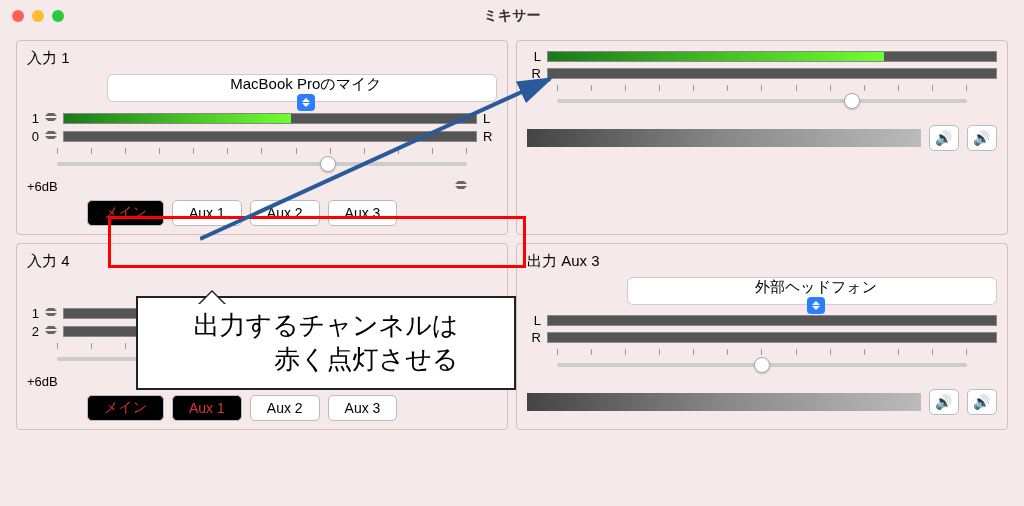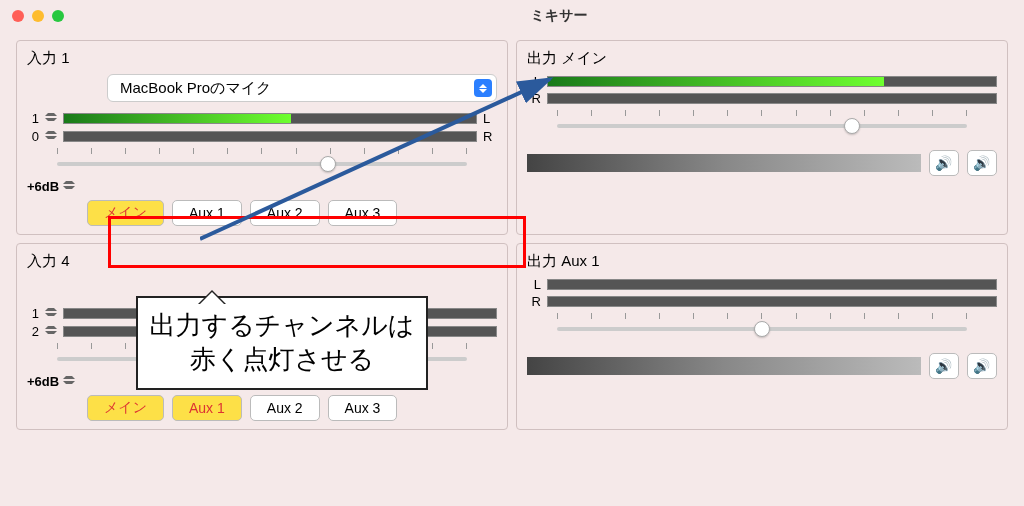--- a/index.html
+++ b/index.html
@@ -8,7 +8,7 @@
 .traffic { display: flex; gap: 8px; }
 .dot { width: 12px; height: 12px; border-radius: 50%; }
 .dot.red { background: #ff5f57; } .dot.yel { background: #febc2e; } .dot.grn { background: #28c840; }
-.title { position: absolute; left: 50%; transform: translateX(-50%); font-size: 14px; font-weight: 600; color: #333; margin-left: 47px; }
+.title { position: absolute; left: 50%; transform: translateX(-50%); font-size: 14px; font-weight: 600; color: #333; }
 .grid { display: grid; grid-template-columns: 1fr 1fr; gap: 0; padding: 4px 12px; }
 .panel { border: 1px solid #d0c0c0; border-radius: 4px; margin: 4px; padding: 8px 10px; background: #f5e9e9; }
 .panel-title { font-size: 15px; color: #000000; margin-bottom: 6px; }

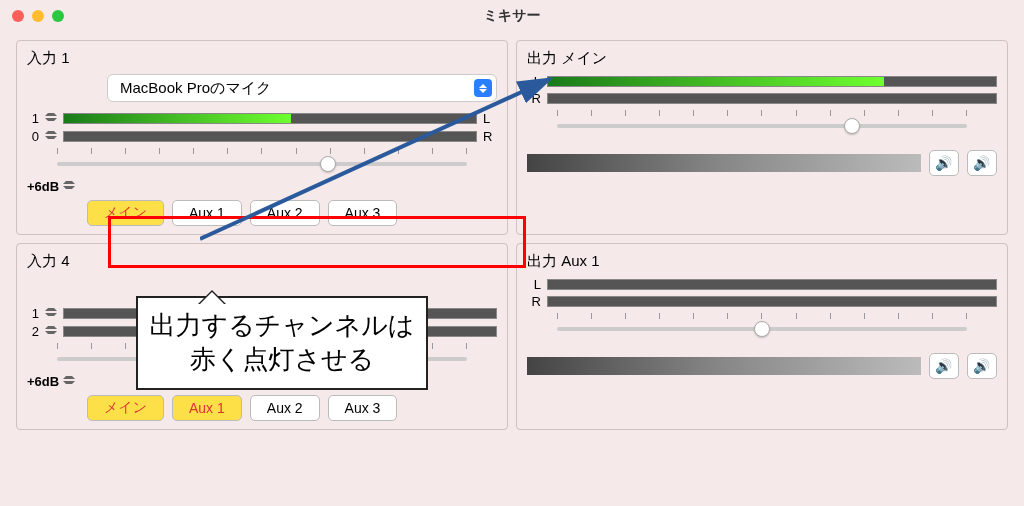--- a/index.html
+++ b/index.html
@@ -111,7 +111,6 @@
   </div>
 
   <div class="panel out">
-    <div class="panel-title">出力 メイン</div>
     <div class="meter-row">
       <span class="meter-label-l">L</span>
       <div class="meter">

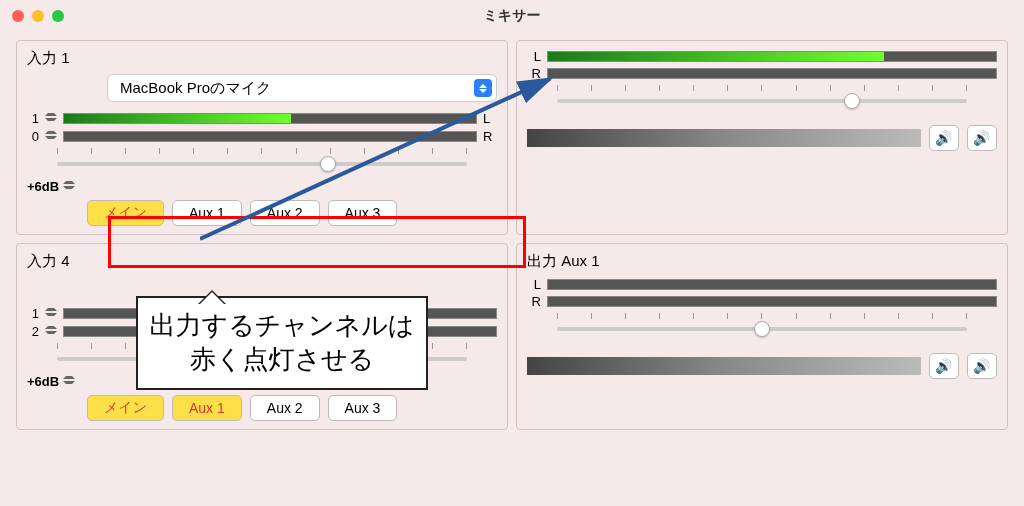--- a/index.html
+++ b/index.html
@@ -12,7 +12,7 @@
 .grid { display: grid; grid-template-columns: 1fr 1fr; gap: 0; padding: 4px 12px; }
 .panel { border: 1px solid #d0c0c0; border-radius: 4px; margin: 4px; padding: 8px 10px; background: #f5e9e9; }
 .panel-title { font-size: 15px; color: #000000; margin-bottom: 6px; }
-.select { display: flex; align-items: center; background: #fff; border: 1px solid #ccc; border-radius: 6px; height: 28px; padding: 0 4px 0 12px; margin: 0 0 8px 80px; }
+.select { display: flex; align-items: center; background: #fff; border: 1px solid #ccc; border-radius: 6px; height: 28px; padding: 0 4px 0 12px; margin: 0 0 8px 80px; flex-direction: column; }
 .out .select { margin-left: 100px; }
 .select span { flex: 1; font-size: 15px; }
 .select .chev { width: 18px; height: 18px; background: #2b7fff; border-radius: 4px; display: flex; flex-direction: column; align-items: center; justify-content: center; gap: 0; }

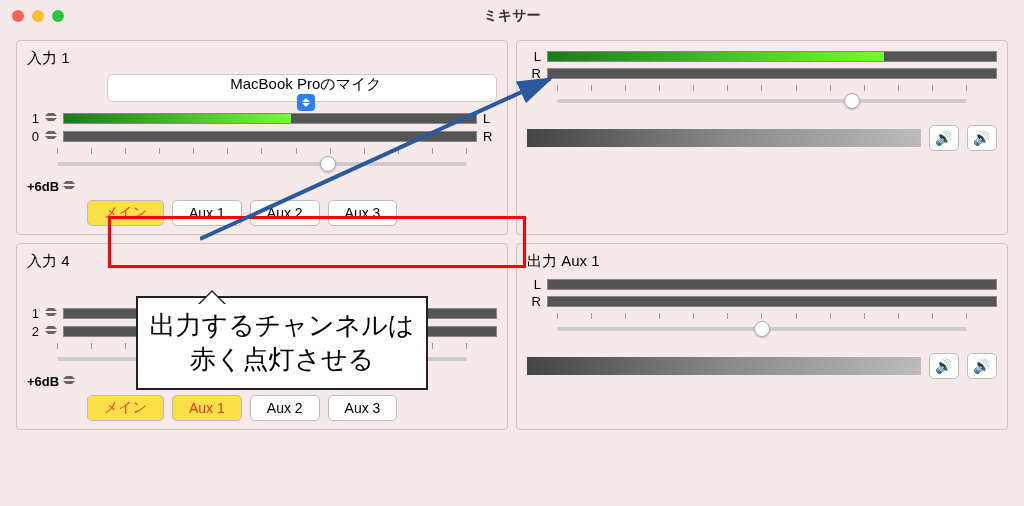--- a/index.html
+++ b/index.html
@@ -31,7 +31,7 @@
 .ticks span { width: 1px; height: 6px; background: #999; }
 .track { position: absolute; top: 14px; left: 0; right: 0; height: 4px; background: #ccc; border-radius: 2px; }
 .thumb { position: absolute; top: 8px; width: 16px; height: 16px; background: #fff; border: 1px solid #aaa; border-radius: 50%; box-shadow: 0 1px 2px rgba(0,0,0,.2); transform: translateX(-50%); }
-.gain { text-align: right; font-size: 13px; margin-right: 30px; display: flex; justify-content: flex-start; align-items: center; gap: 4px; font-weight: bold; }
+.gain { text-align: right; font-size: 13px; margin-right: 30px; display: flex; justify-content: space-between; align-items: center; gap: 4px; }
 .routing { display: flex; gap: 8px; margin-top: 6px; padding-left: 60px; }
 .rbtn { background: #fff; border: 1px solid #bbb; border-radius: 5px; padding: 3px 16px; font-size: 14px; cursor: pointer; }
 .rbtn.active { color: #d33; background: #fde047; }

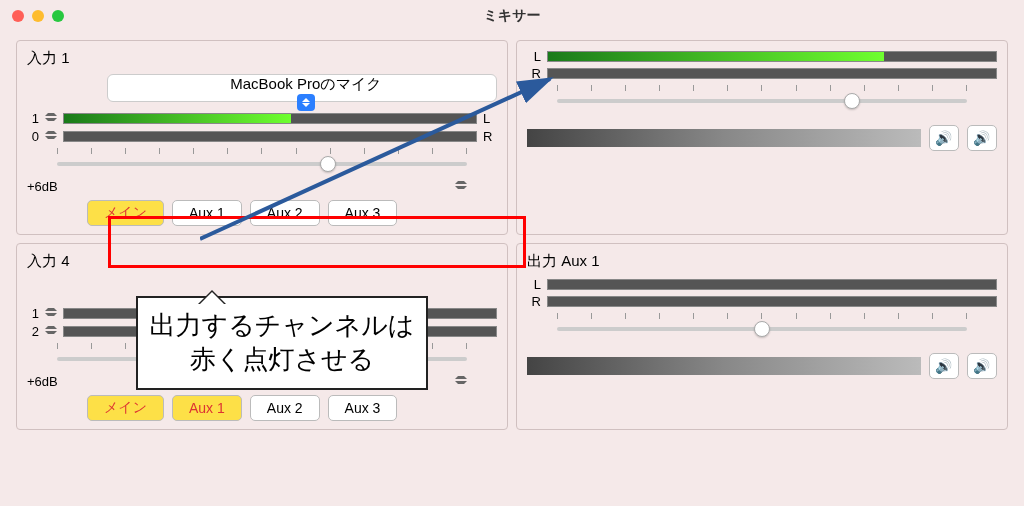--- a/index.html
+++ b/index.html
@@ -34,7 +34,7 @@
 .gain { text-align: right; font-size: 13px; margin-right: 30px; display: flex; justify-content: space-between; align-items: center; gap: 4px; }
 .routing { display: flex; gap: 8px; margin-top: 6px; padding-left: 60px; }
 .rbtn { background: #fff; border: 1px solid #bbb; border-radius: 5px; padding: 3px 16px; font-size: 14px; cursor: pointer; }
-.rbtn.active { color: #d33; background: #fde047; }
+.rbtn.active { color: #d33; background: #000000; }
 .level-bar { height: 18px; background: linear-gradient(to right, #444, #888, #bbb); margin: 12px 0 0 0; }
 .spkr { width: 30px; height: 26px; background: #fff; border: 1px solid #bbb; border-radius: 5px; display: flex; align-items: center; justify-content: center; font-size: 14px; }
 .out .meter-row .meter-label-l { width: 14px; }

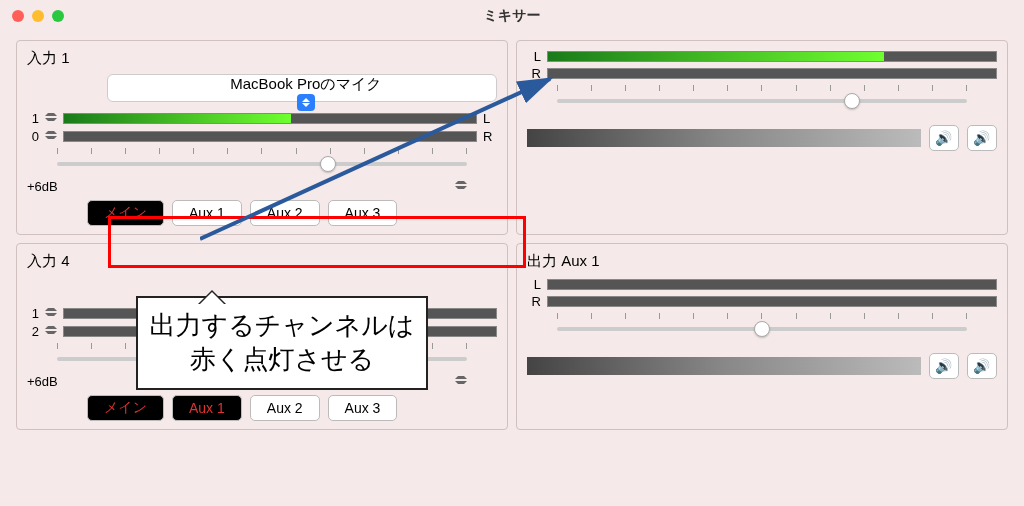--- a/index.html
+++ b/index.html
@@ -192,7 +192,7 @@
   </div>
 
   <div class="panel out">
-    <div class="panel-title">出力 Aux 1</div>
+    <div class="panel-title">出力 Aux 3</div>
     <div class="meter-row">
       <span class="meter-label-l">L</span>
       <div class="meter"></div>

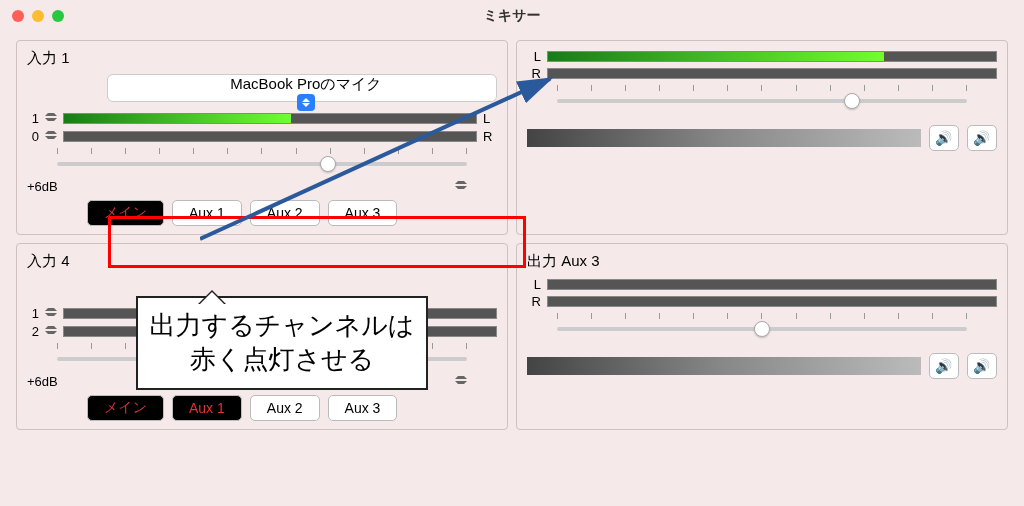--- a/index.html
+++ b/index.html
@@ -193,6 +193,10 @@
 
   <div class="panel out">
     <div class="panel-title">出力 Aux 3</div>
+    <div class="select">
+      <span>外部ヘッドフォン</span>
+      <div class="chev"></div>
+    </div>
     <div class="meter-row">
       <span class="meter-label-l">L</span>
       <div class="meter"></div>

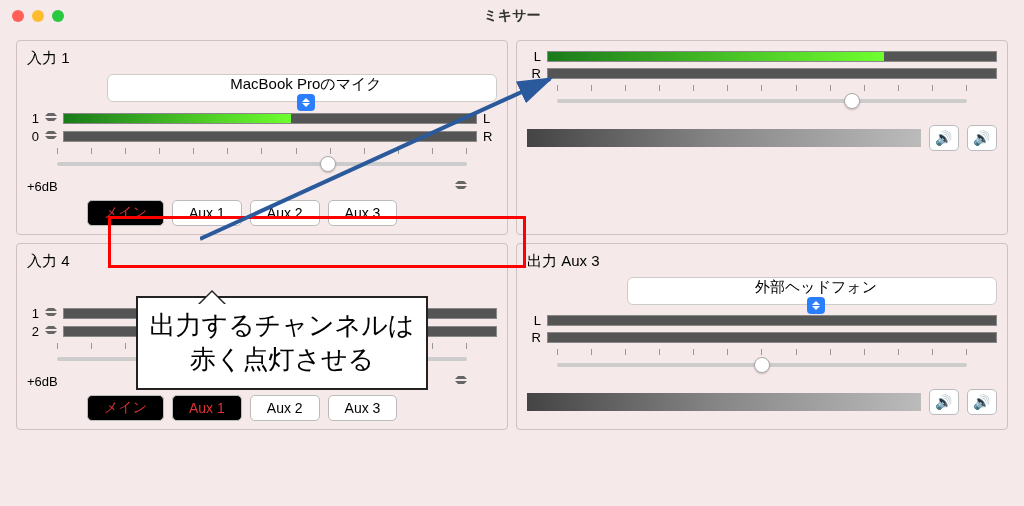--- a/index.html
+++ b/index.html
@@ -40,7 +40,7 @@
 .out .meter-row .meter-label-l { width: 14px; }
 .out .level-bar { margin-right: 80px; display:inline-block; width: calc(100% - 90px); vertical-align:middle;}
 .highlight-box { position: absolute; border: 3px solid red; left: 108px; top: 216px; width: 418px; height: 52px; pointer-events: none; }
-.callout { position: absolute; left: 136px; top: 296px; width: 292px; height: 94px; background: #fff; border: 2px solid #222; display: flex; align-items: center; justify-content: center; font-size: 26px; text-align: center; line-height: 1.3; }
+.callout { position: absolute; left: 136px; top: 296px; width: 380px; height: 94px; background: #fff; border: 2px solid #222; display: flex; align-items: center; justify-content: center; font-size: 26px; text-align: right; line-height: 1.3; }
 .callout::before { content:''; position:absolute; top:-22px; left:60px; width:0; height:0; border:14px solid transparent; border-bottom-color:#222; }
 .callout::after { content:''; position:absolute; top:-18px; left:62px; width:0; height:0; border:12px solid transparent; border-bottom-color:#fff; }
 .arrow { position: absolute; left: 200px; top: 74px; width: 360px; height: 170px; pointer-events: none; }

